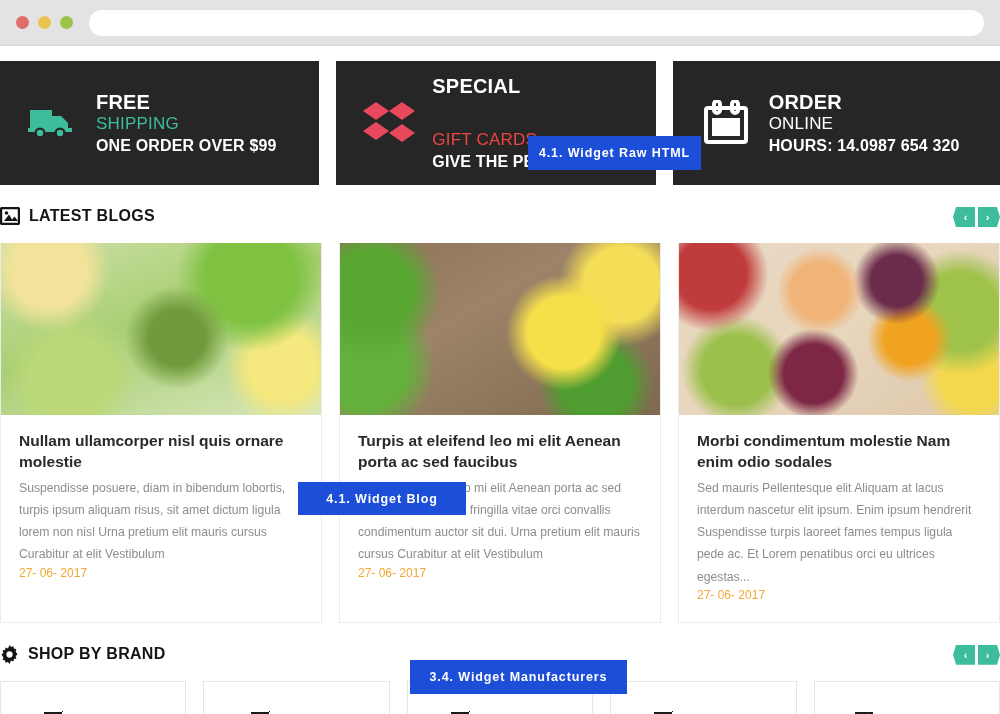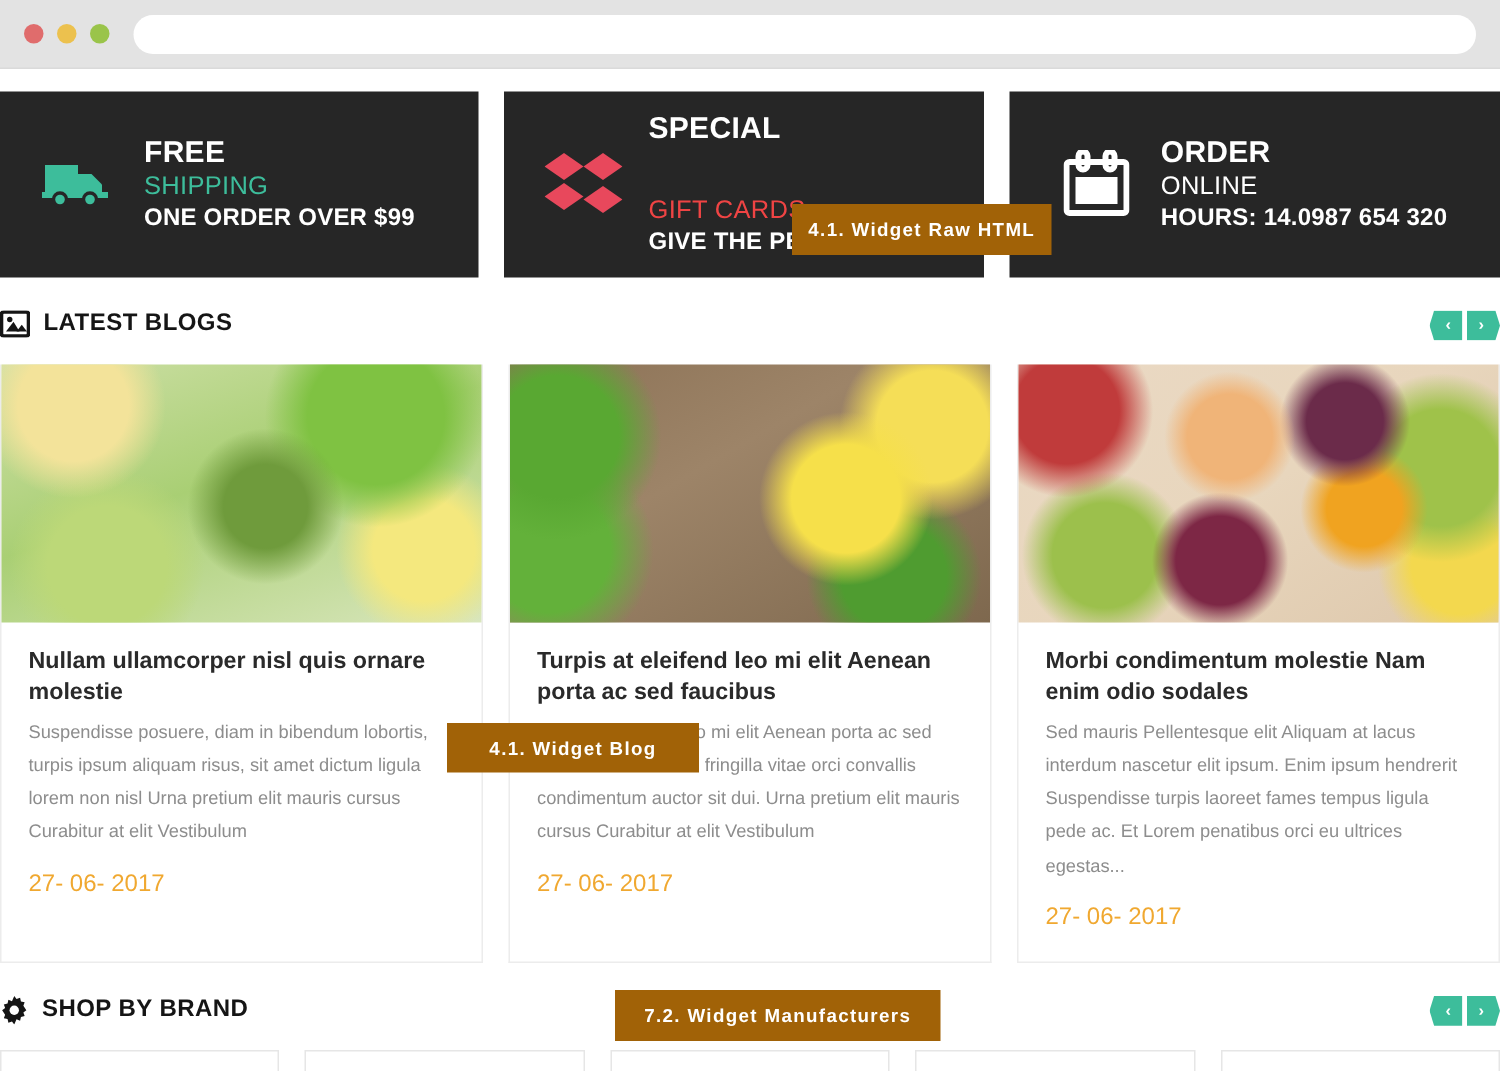--- a/index.html
+++ b/index.html
@@ -50,7 +50,7 @@
     margin-right: 16px;
     display: flex; align-items: center; justify-content: center;
   }
-  .banner.b3 { justify-content: center; padding-right: 30px; }
+  .banner.b3 { justify-content: flex-start; padding-right: 30px; }
   .banner .btext { display: flex; flex-direction: column; }
   .btitle {
     font-size: 20px; font-weight: bold; color: #ffffff;

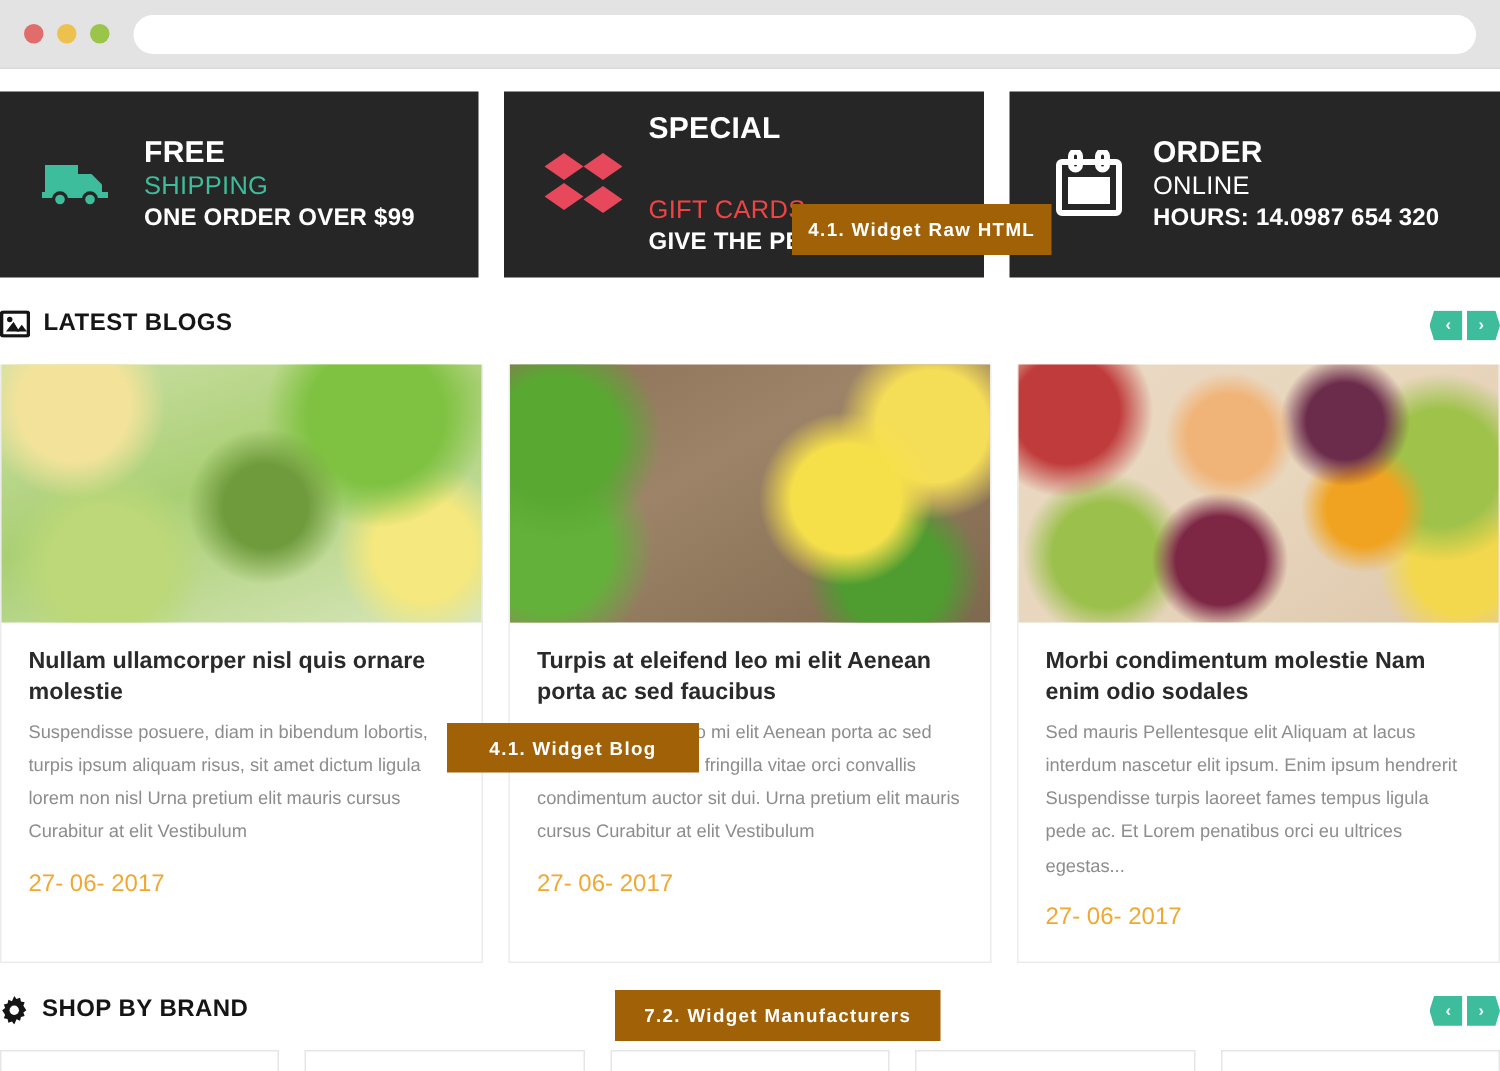--- a/index.html
+++ b/index.html
@@ -122,7 +122,7 @@
   
   .tag {
     position: absolute;
-    background: #a16207;
+    background: #1d4ed8;
     color: #ffffff;
     font-size: 12.5px; font-weight: bold;
     letter-spacing: .9px;

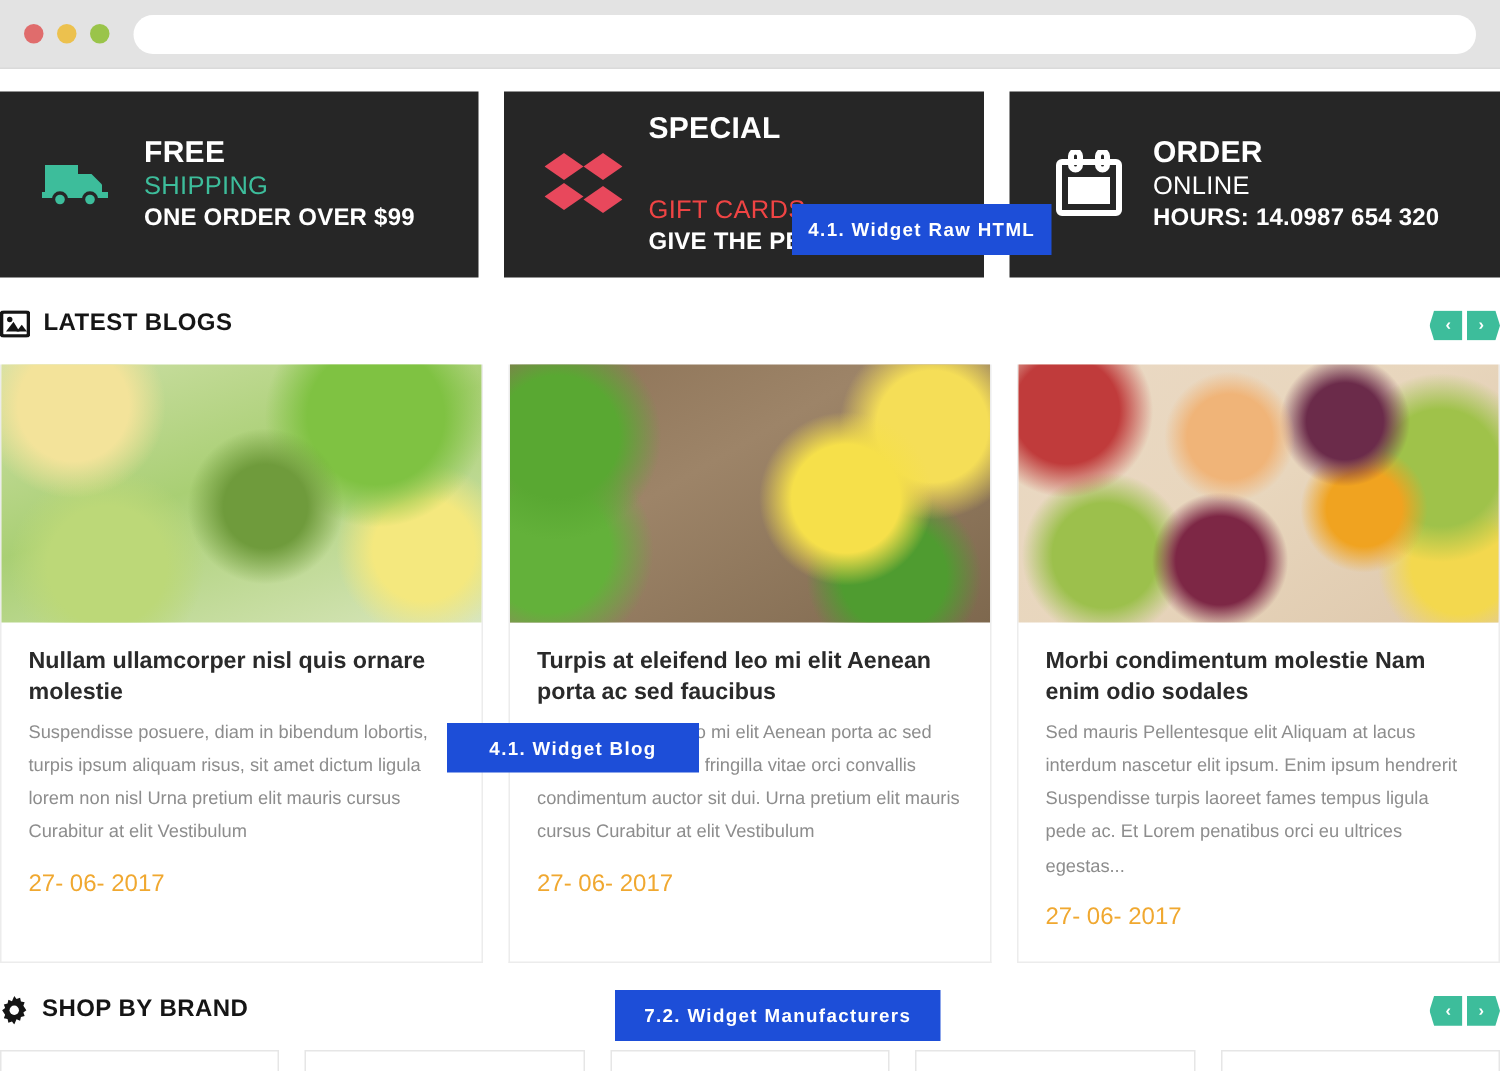--- a/index.html
+++ b/index.html
@@ -106,7 +106,7 @@
     font-size: 12.2px; color: #8d8d8d; line-height: 1.82;
   }
   .blog-date {
-    font-size: 16px; color: #f0a830; margin-top: 15px;
+    font-size: 12px; color: #f0a830; 
   }
 
   

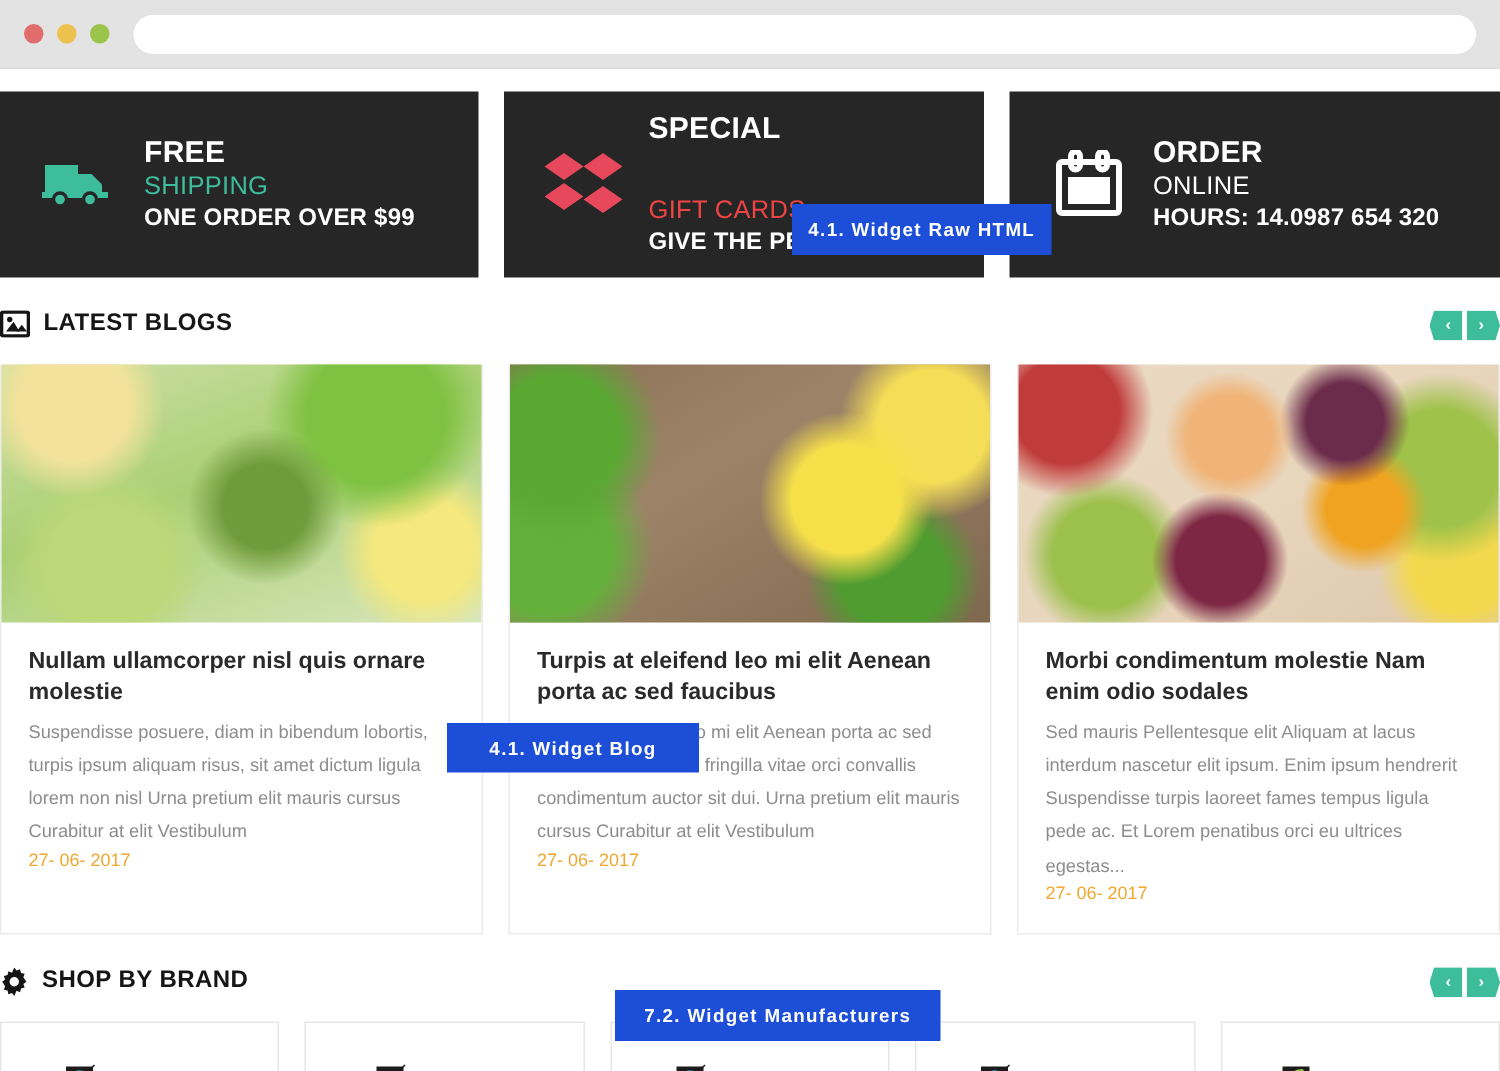--- a/index.html
+++ b/index.html
@@ -358,7 +358,7 @@
 
   <div class="tag" id="tag-raw-html">4.1. Widget Raw HTML</div>
   <div class="tag" id="tag-blog">4.1. Widget Blog</div>
-  <div class="tag" id="tag-manufact">7.2. Widget Manufacturers</div>
+  <div class="tag" id="tag-manufact">3.4. Widget Manufacturers</div>
 
 </div>
 

